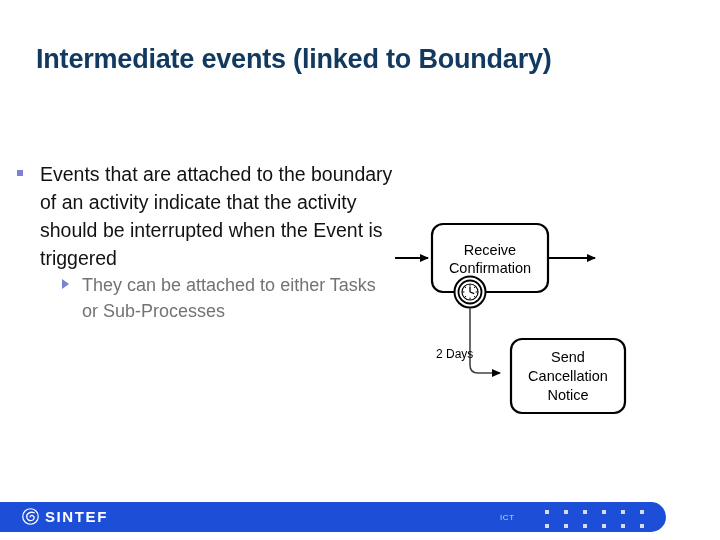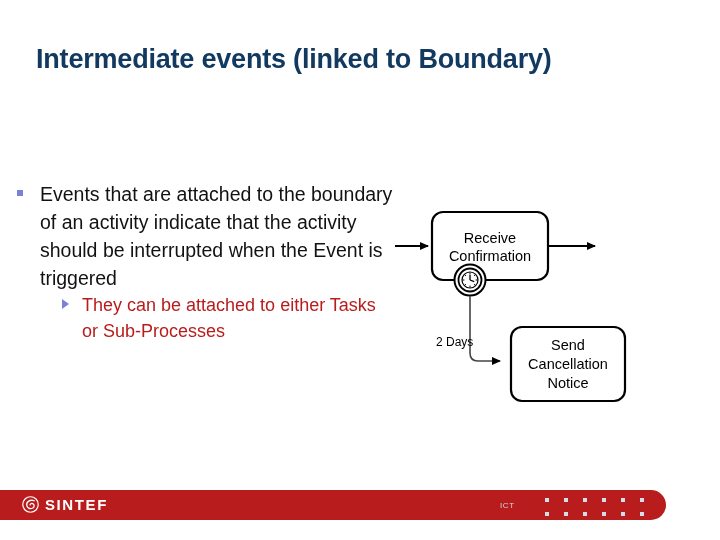--- a/index.html
+++ b/index.html
@@ -42,7 +42,6 @@
     left: 14px;
     top: 160px;
     width: 380px;
-    margin-top: 20px;
   }
   .bullet-l1 {
     position: relative;

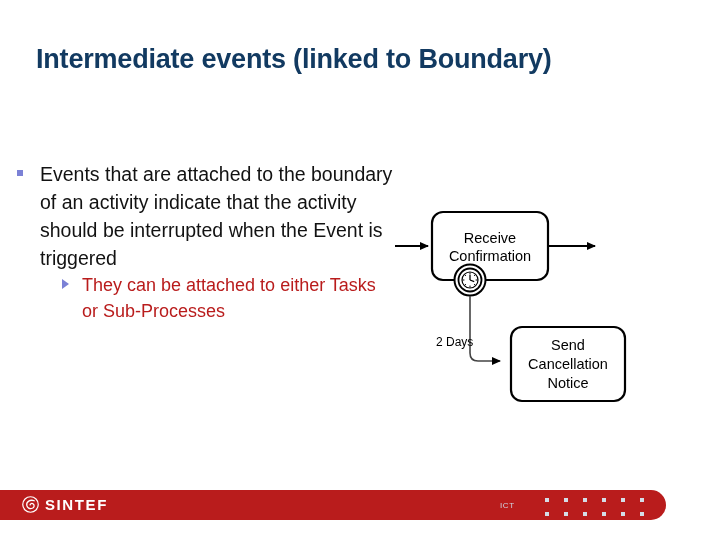--- a/index.html
+++ b/index.html
@@ -81,7 +81,7 @@
   .diagram {
     position: absolute;
     left: 390px;
-    top: 193px;
+    top: 205px;
     width: 260px;
     height: 225px;
   }

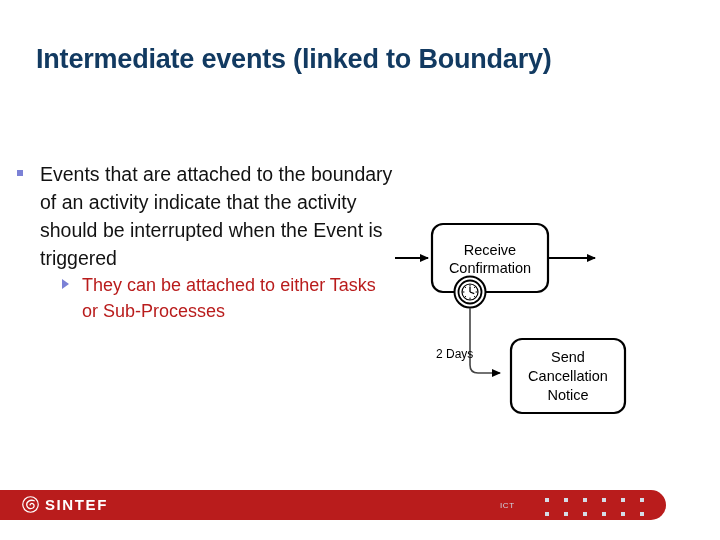--- a/index.html
+++ b/index.html
@@ -64,7 +64,7 @@
     margin-left: 34px;
     font-size: 18px;
     line-height: 26px;
-    color: #b91c1c;
+    color: #737373;
   }
   .bullet-l2 .marker-tri {
     position: absolute;

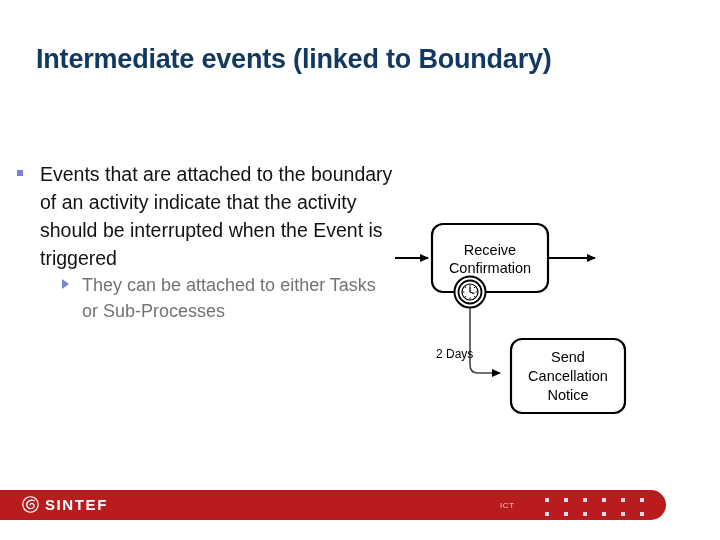--- a/index.html
+++ b/index.html
@@ -91,10 +91,10 @@
   .footer-bar {
     position: absolute;
     left: 0;
-    top: 490px;
+    top: 502px;
     width: 666px;
     height: 30px;
-    background: #b91c1c;
+    background: #1d4ed8;
     border-top-right-radius: 16px;
     border-bottom-right-radius: 16px;
   }

